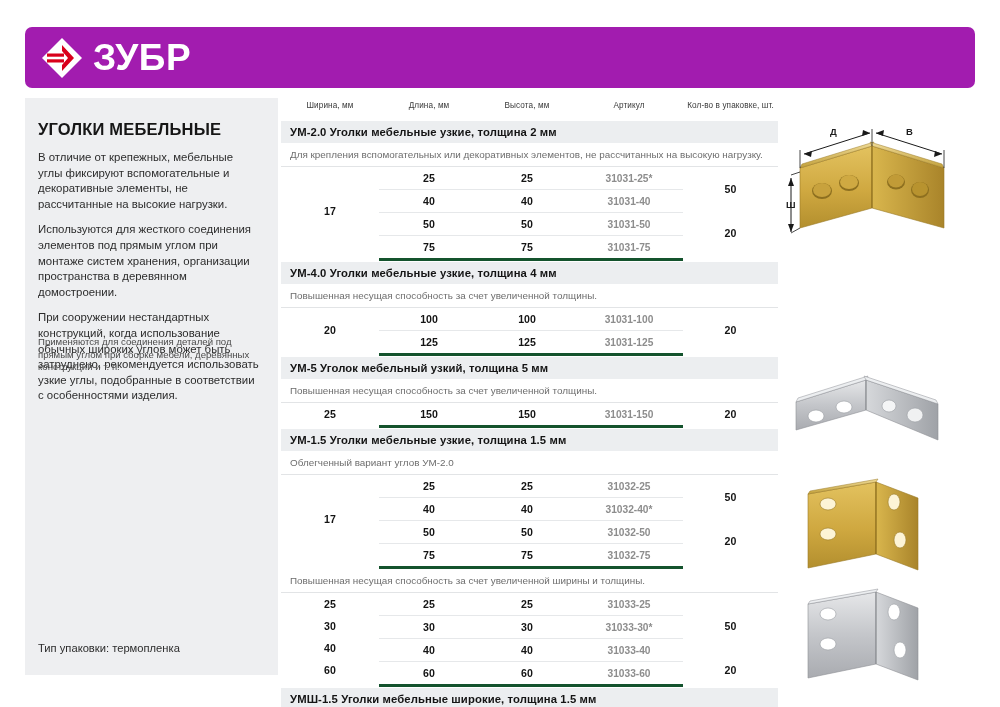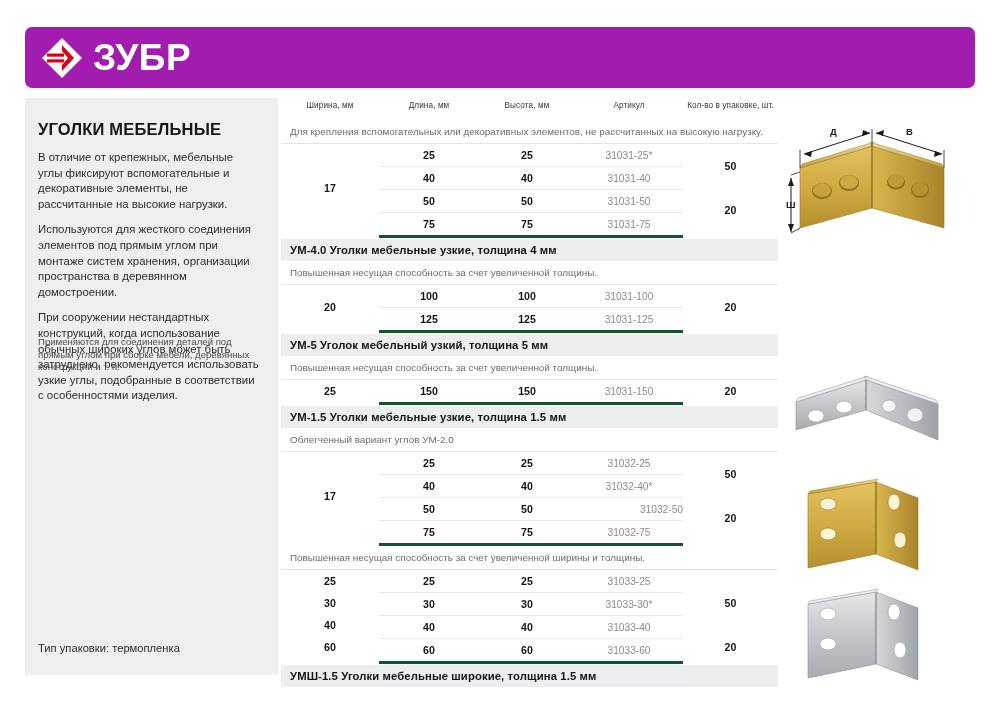--- a/index.html
+++ b/index.html
@@ -166,6 +166,7 @@
       <div class="c5">Кол-во в упаковке, шт.</div>
     </div>
     <div id="sections-host">
+        <div class="sec-head">УМ-2.0  Уголки мебельные узкие, толщина 2 мм</div>
         <div class="sec-desc">Для крепления вспомогательных или декоративных элементов, не рассчитанных на высокую нагрузку.</div>
         <div class="grp">
           <div class="wcol-wrap" style="width: 98px;">

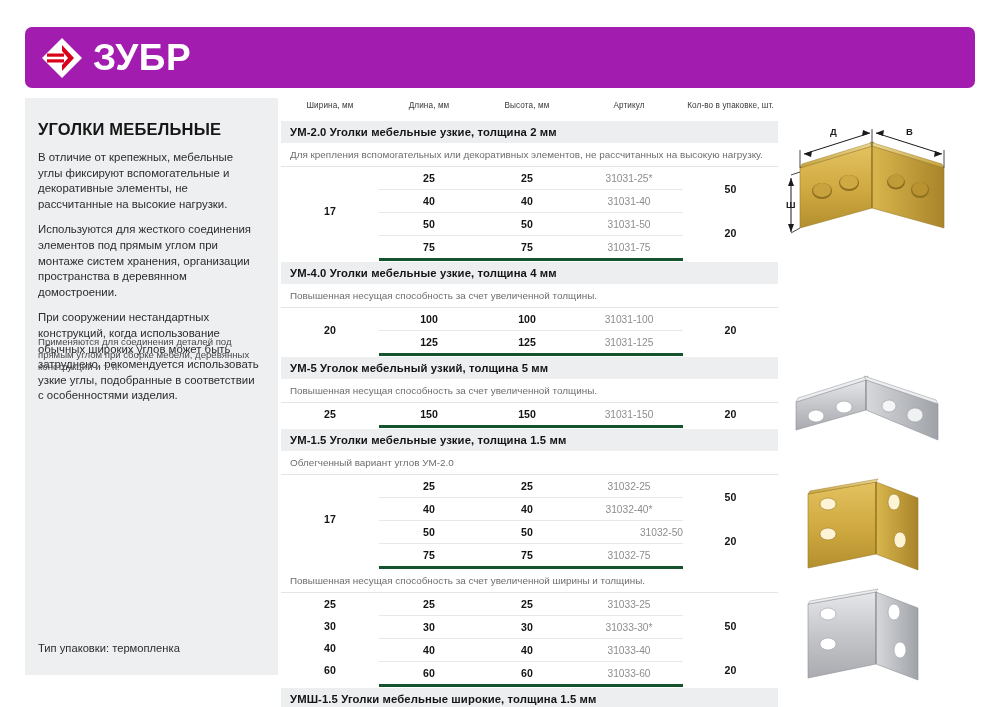--- a/index.html
+++ b/index.html
@@ -98,7 +98,7 @@
     font-size:10.6px;font-weight:bold;color:#141414;text-align:center;
   }
   .row .art{
-    font-size:10.2px;font-weight:normal;color:#8d8d8d;text-align:center;
+    font-size:10.2px;font-weight:bold;color:#8d8d8d;text-align:center;
   }
   .qty-col{display:flex;flex-direction:column;}
   .qty{

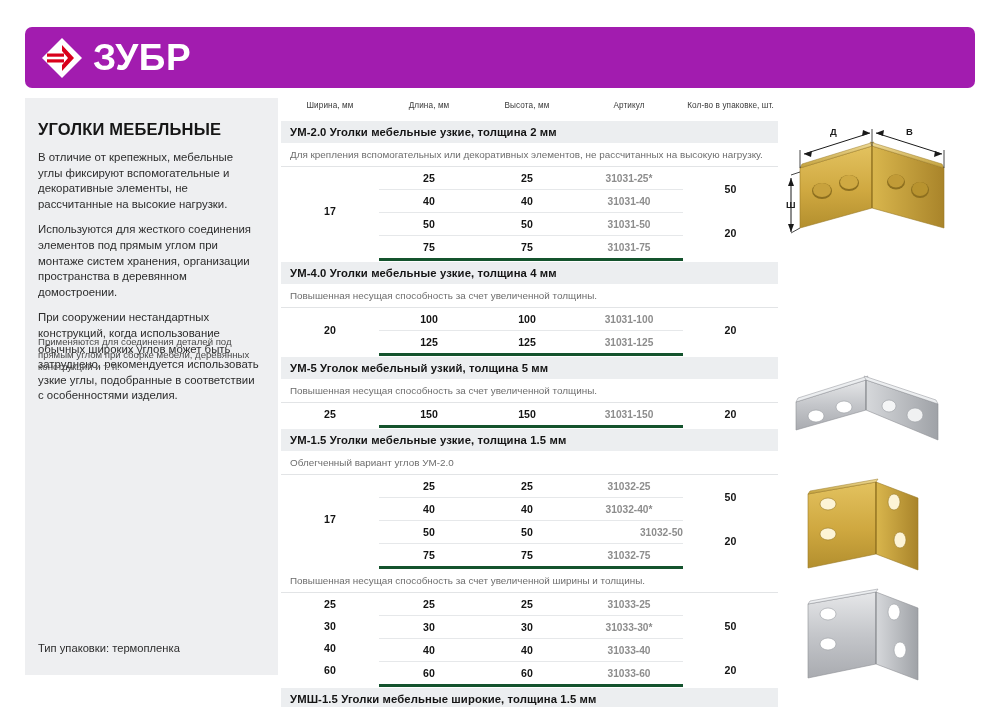--- a/index.html
+++ b/index.html
@@ -258,7 +258,7 @@
             <div class="row">
               <div class="v" style="width: 100px;">50</div>
               <div class="v" style="width: 96px;">50</div>
-              <div class="art" style="width: 108px; text-align: right;">31032-50</div>
+              <div class="art" style="width: 108px;">31032-50</div>
             </div>
             <div class="row">
               <div class="v" style="width: 100px;">75</div>

